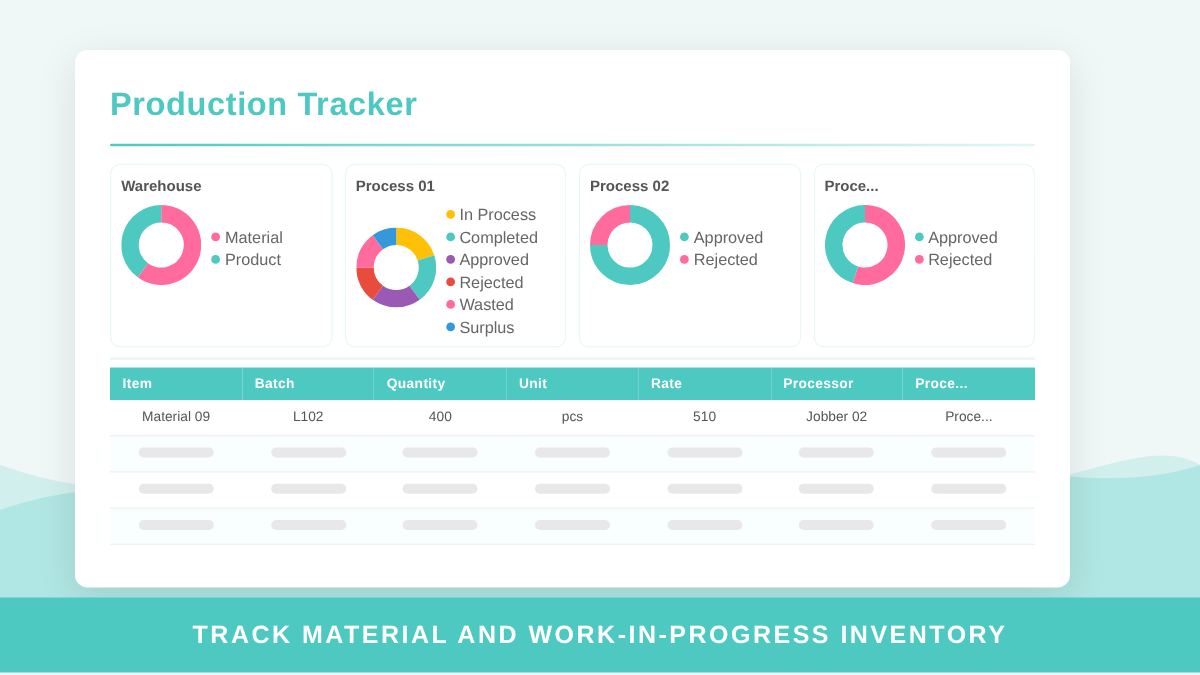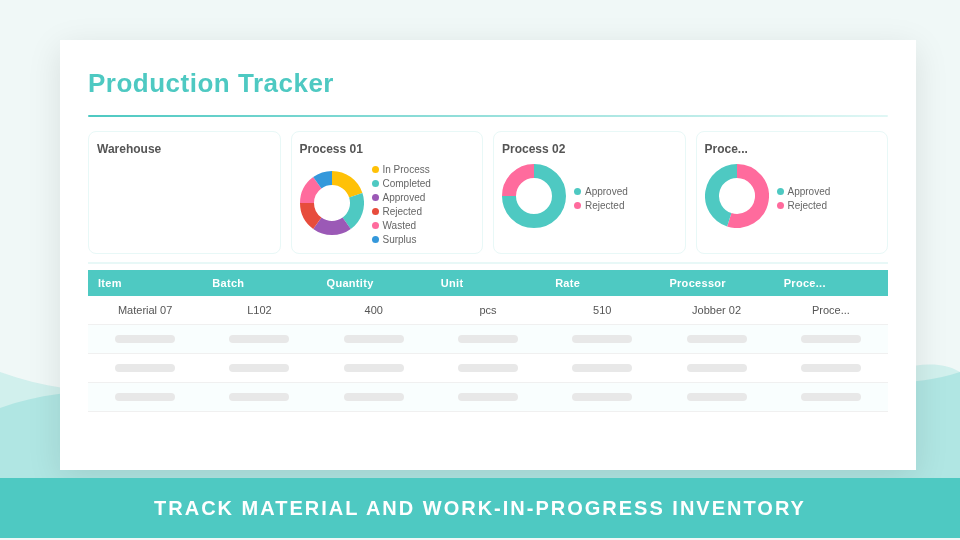--- a/index.html
+++ b/index.html
@@ -16,10 +16,10 @@
       position: absolute;
       top: 40px;
       left: 60px;
-      width: 856px;
+      width: 796px;
       height: 430px;
       background: #ffffff;
-      border-radius: 0;
+      border-radius: 10px;
       box-shadow: 0 8px 32px rgba(0,0,0,0.10);
       z-index: 2;
       overflow: hidden;

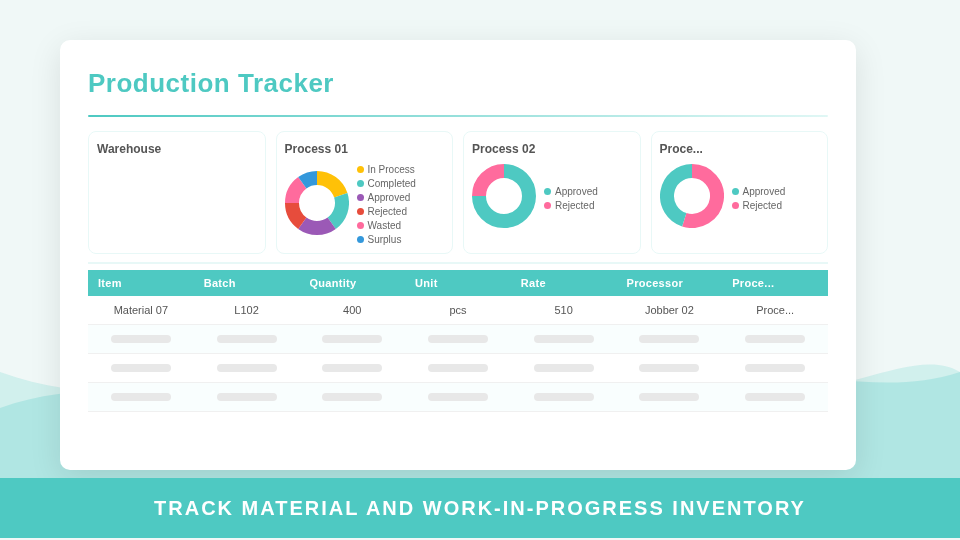--- a/index.html
+++ b/index.html
@@ -90,7 +90,7 @@
       display: flex;
       align-items: center;
       gap: 4px;
-      font-size: 10px;
+      font-size: 13px;
       color: #666;
       white-space: nowrap;
     }

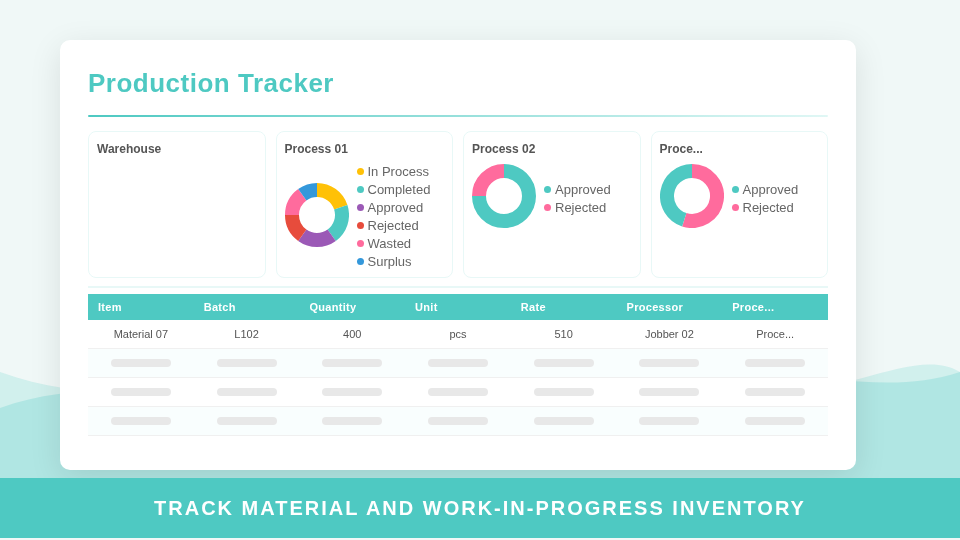--- a/index.html
+++ b/index.html
@@ -198,6 +198,22 @@
   <div class="charts-row" id="charts-row">
       <div class="chart-card">
         <div class="chart-card-title">Warehouse</div>
+        <div class="chart-inner">
+          <div class="donut-container"><svg width="64" height="64" viewBox="0 0 64 64">
+              <path d="M 32 7 A 25 25 0 1 1 17.305368692688177 52.22542485937369" fill="none" stroke="#ff6b9d" stroke-width="14" stroke-linecap="butt"></path>
+              <path d="M 17.305368692688177 52.22542485937369 A 25 25 0 0 1 31.999999999999996 7" fill="none" stroke="#4ec9c2" stroke-width="14" stroke-linecap="butt"></path>
+            </svg></div>
+          <div class="legend">
+            <div class="legend-item">
+              <span class="legend-dot" style="background:#ff6b9d"></span>
+      <span>Material</span>
+            </div>
+            <div class="legend-item">
+              <span class="legend-dot" style="background:#4ec9c2"></span>
+      <span>Product</span>
+            </div>
+          </div>
+        </div>
       </div>
       <div class="chart-card">
         <div class="chart-card-title">Process 01</div>

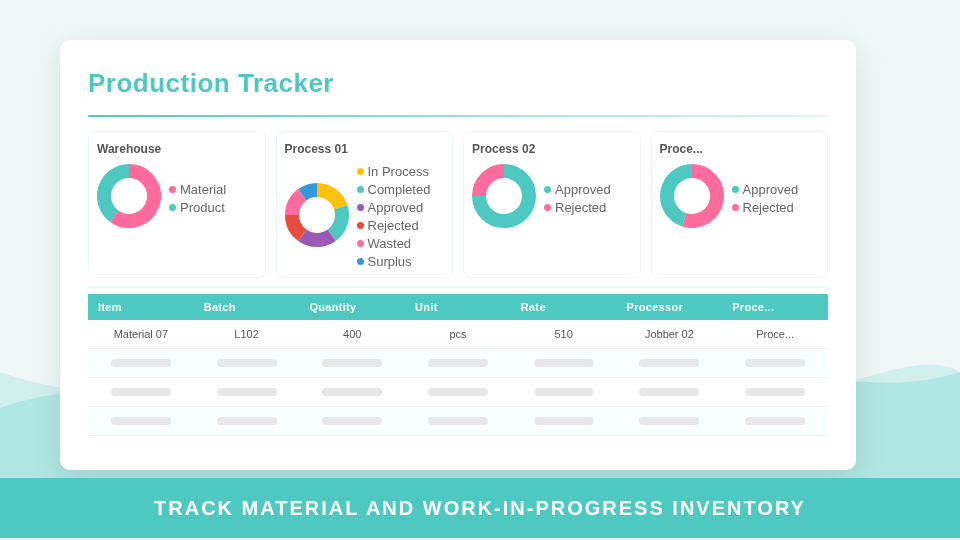--- a/index.html
+++ b/index.html
@@ -309,7 +309,7 @@
       </thead>
       <tbody id="table-body">
           <tr>
-            <td>Material 07</td>
+            <td>Material 09</td>
             <td>L102</td>
             <td>400</td>
             <td>pcs</td>

